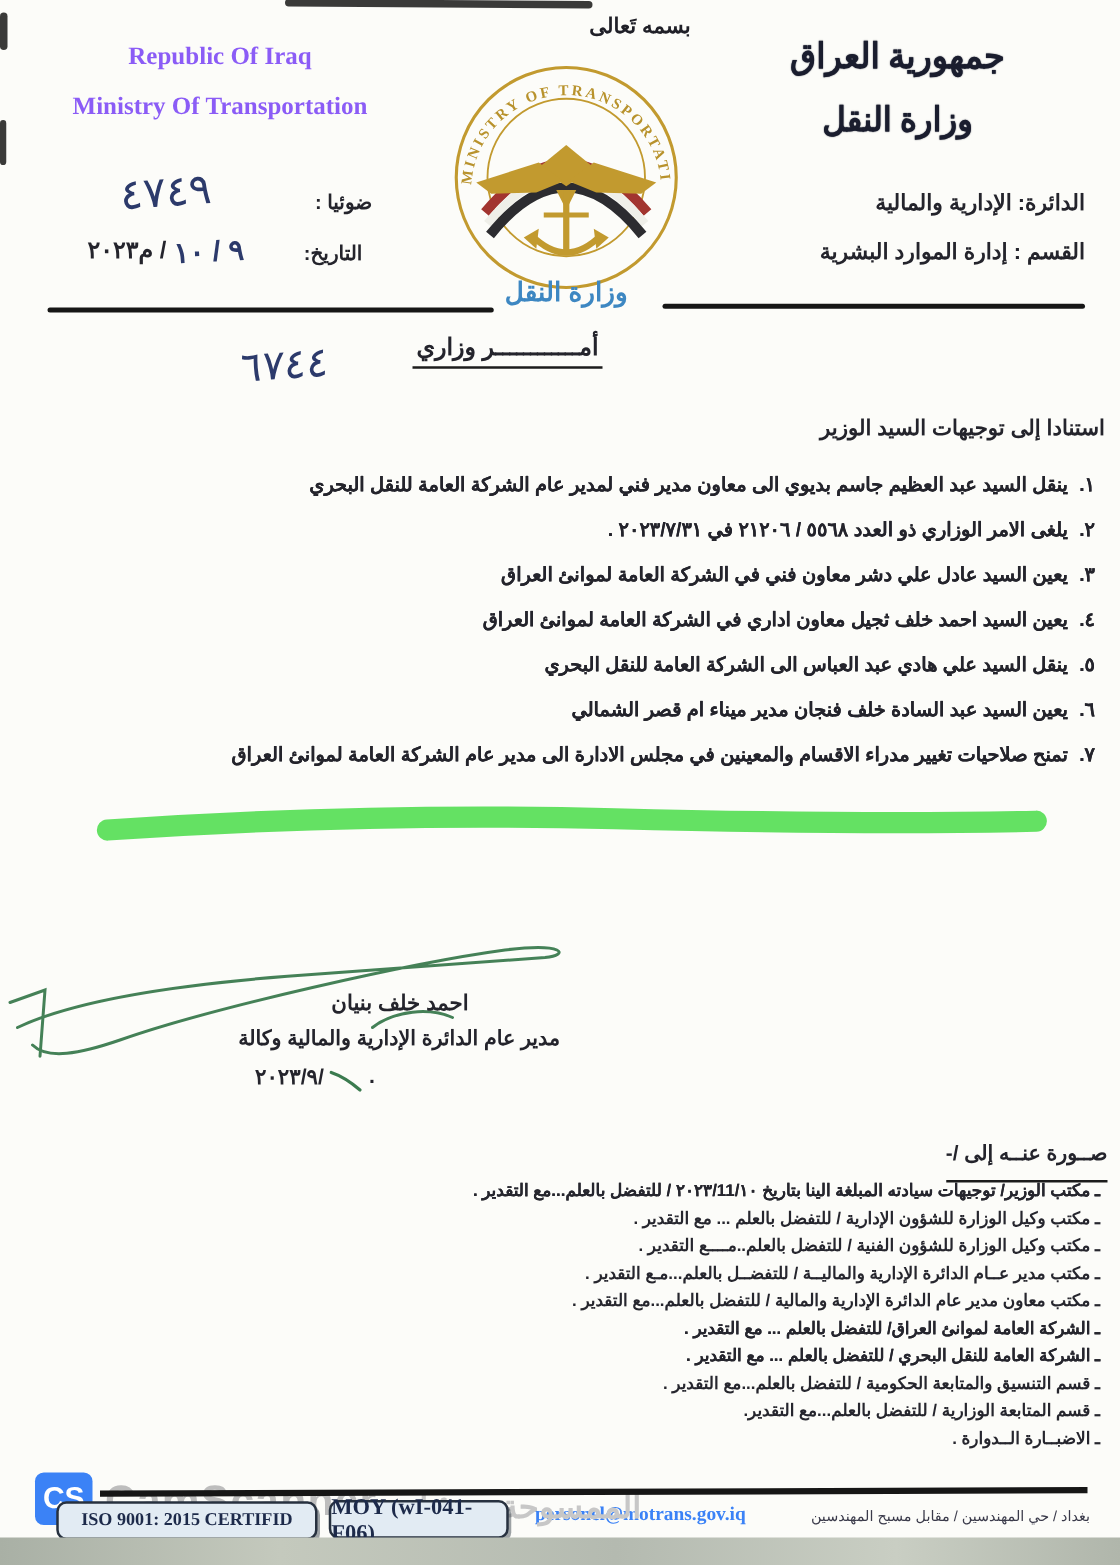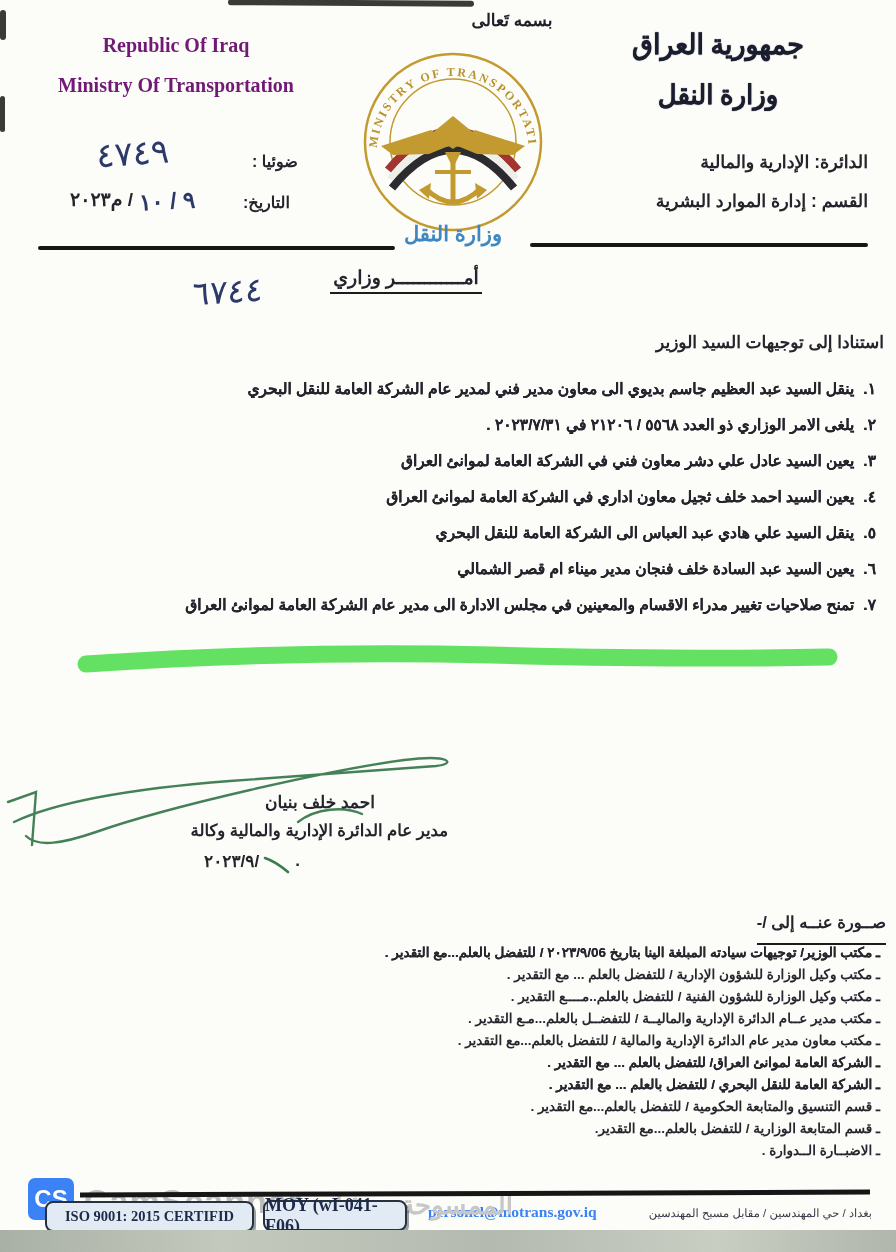--- a/index.html
+++ b/index.html
@@ -10,7 +10,7 @@
   
   .bismillah{left:442px;top:10px;width:140px;text-align:center;font-size:17px;font-weight:700;color:#202028;}
   .en-head{left:38px;top:34px;width:276px;text-align:center;font-family:"Liberation Serif",serif;
-           font-weight:700;color:#701a75;}
+           font-weight:700;color:#8b5cf6;}
   .en-head .l1{font-size:20px;margin-bottom:17px;}
   .en-head .l2{font-size:20px;}
   .callig{left:612px;top:28px;width:212px;text-align:center;color:#1a1d2e;font-weight:900;

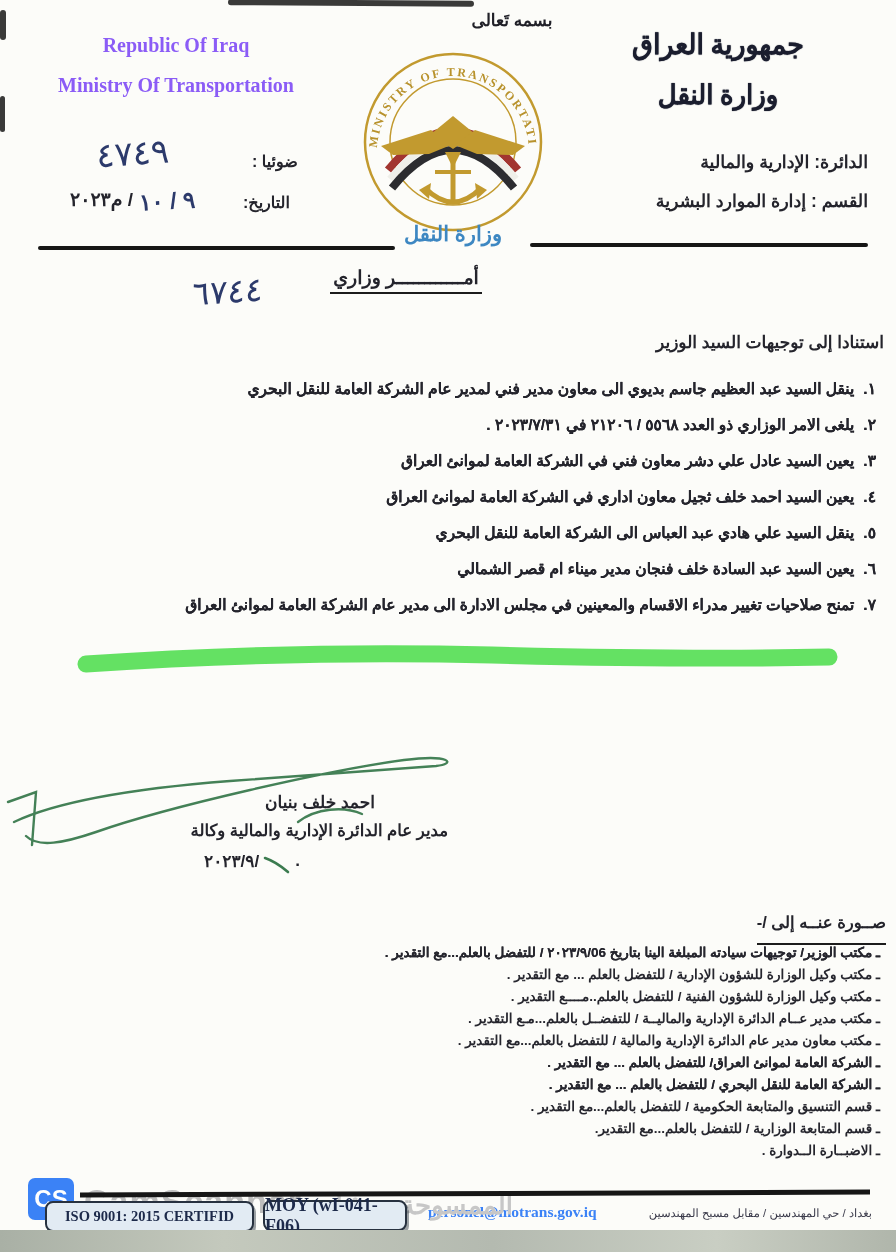--- a/index.html
+++ b/index.html
@@ -185,7 +185,7 @@
 
 <div class="abs copies-head ar">صــورة عنــه إلى /-</div>
 <div class="abs c-list ar" id="copy-list">
-    <div class="c-line bold">ـ مكتب الوزير/ توجيهات سيادته المبلغة الينا بتاريخ ٢٠٢٣/٩/06 / للتفضل بالعلم...مع التقدير .</div>
+    <div class="c-line bold">ـ مكتب الوزير/ توجيهات سيادته المبلغة الينا بتاريخ ٢٠٢٣/11/١٠ / للتفضل بالعلم...مع التقدير .</div>
     <div class="c-line">ـ مكتب وكيل الوزارة للشؤون الإدارية / للتفضل بالعلم ... مع التقدير .</div>
     <div class="c-line">ـ مكتب وكيل الوزارة للشؤون الفنية / للتفضل بالعلم..مــــع التقدير .</div>
     <div class="c-line">ـ مكتب مدير عــام الدائرة الإدارية والماليــة / للتفضــل بالعلم...مـع التقدير .</div>

